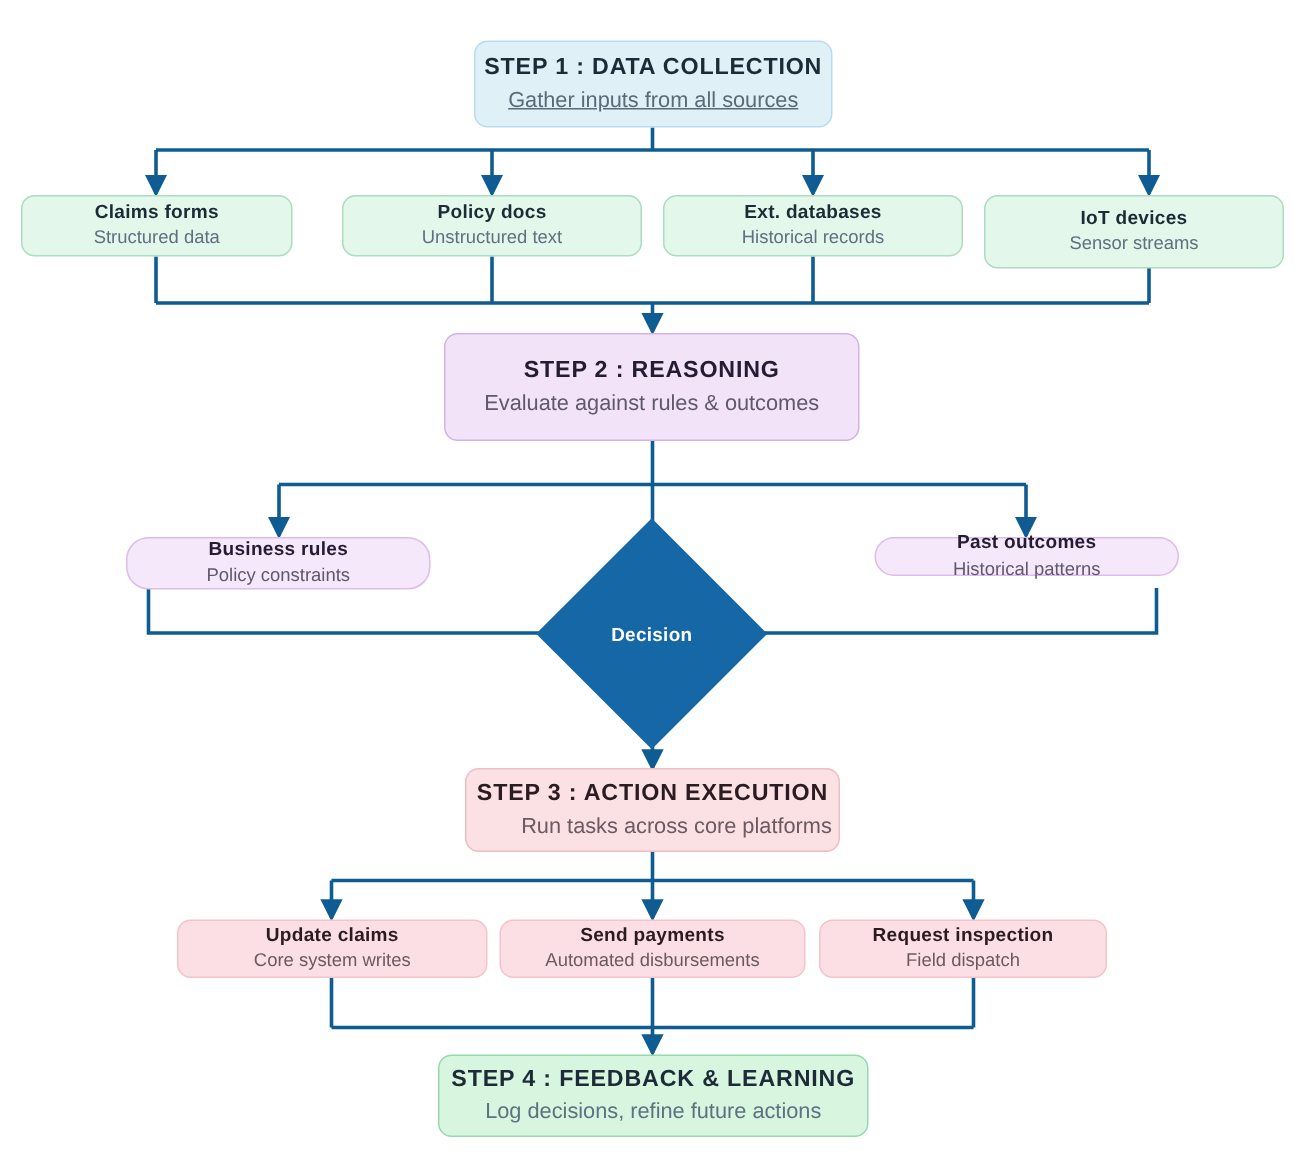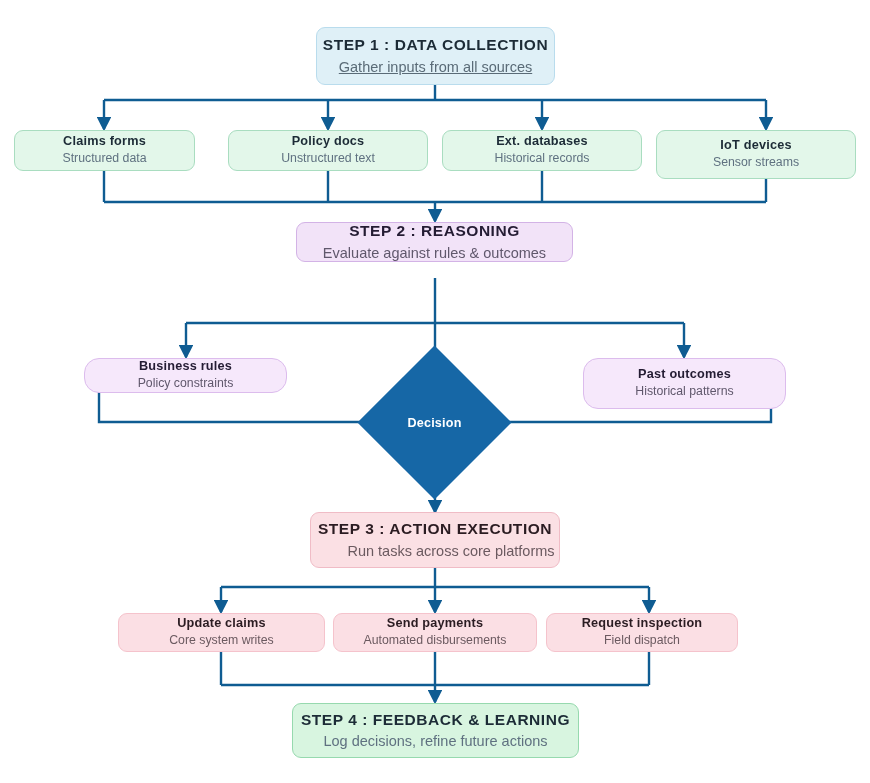--- a/index.html
+++ b/index.html
@@ -194,7 +194,7 @@
     <div class="t-sub">Sensor streams</div>
   </div>
 
-  <div class="node step pal-purple" style="left:296px; top:222px; width:277px; height:40px;">
+  <div class="node step pal-purple" style="left:296px; top:222px; width:277px; height:72px;">
     <div class="t-title">STEP 2 : REASONING</div>
     <div class="t-sub">Evaluate against rules &amp; outcomes</div>
   </div>

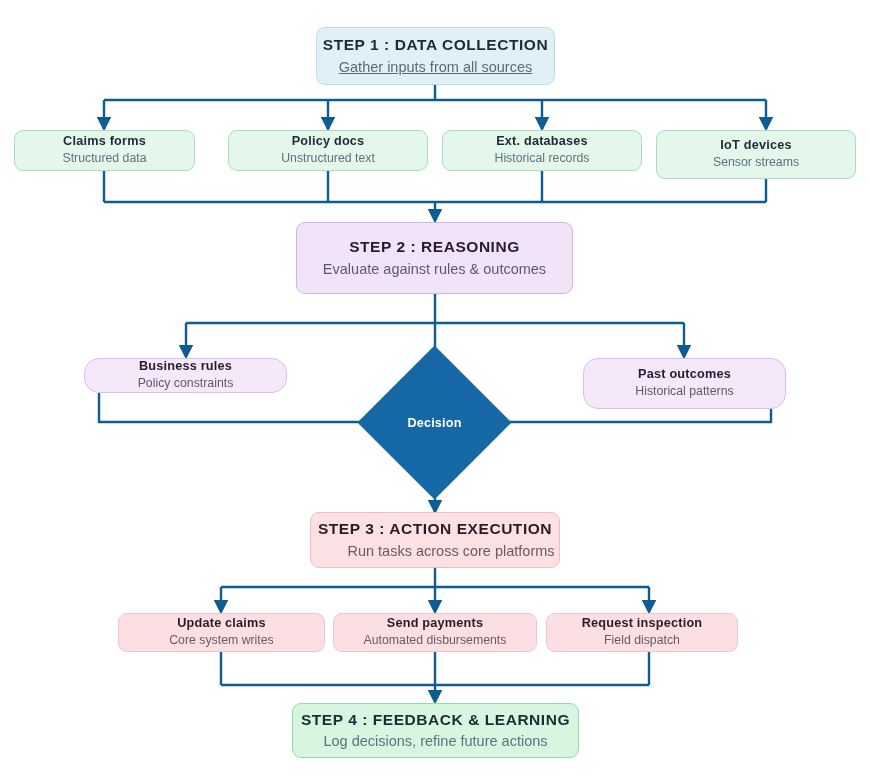--- a/index.html
+++ b/index.html
@@ -204,7 +204,7 @@
     <div class="t-sub">Policy constraints</div>
   </div>
 
-  <div class="node leaf pal-purple2" style="left:583px; top:358px; width:203px; height:51px;">
+  <div class="node leaf pal-purple2" style="left:583px; top:358px; width:203px; height:26px;">
     <div class="t-title">Past outcomes</div>
     <div class="t-sub">Historical patterns</div>
   </div>

